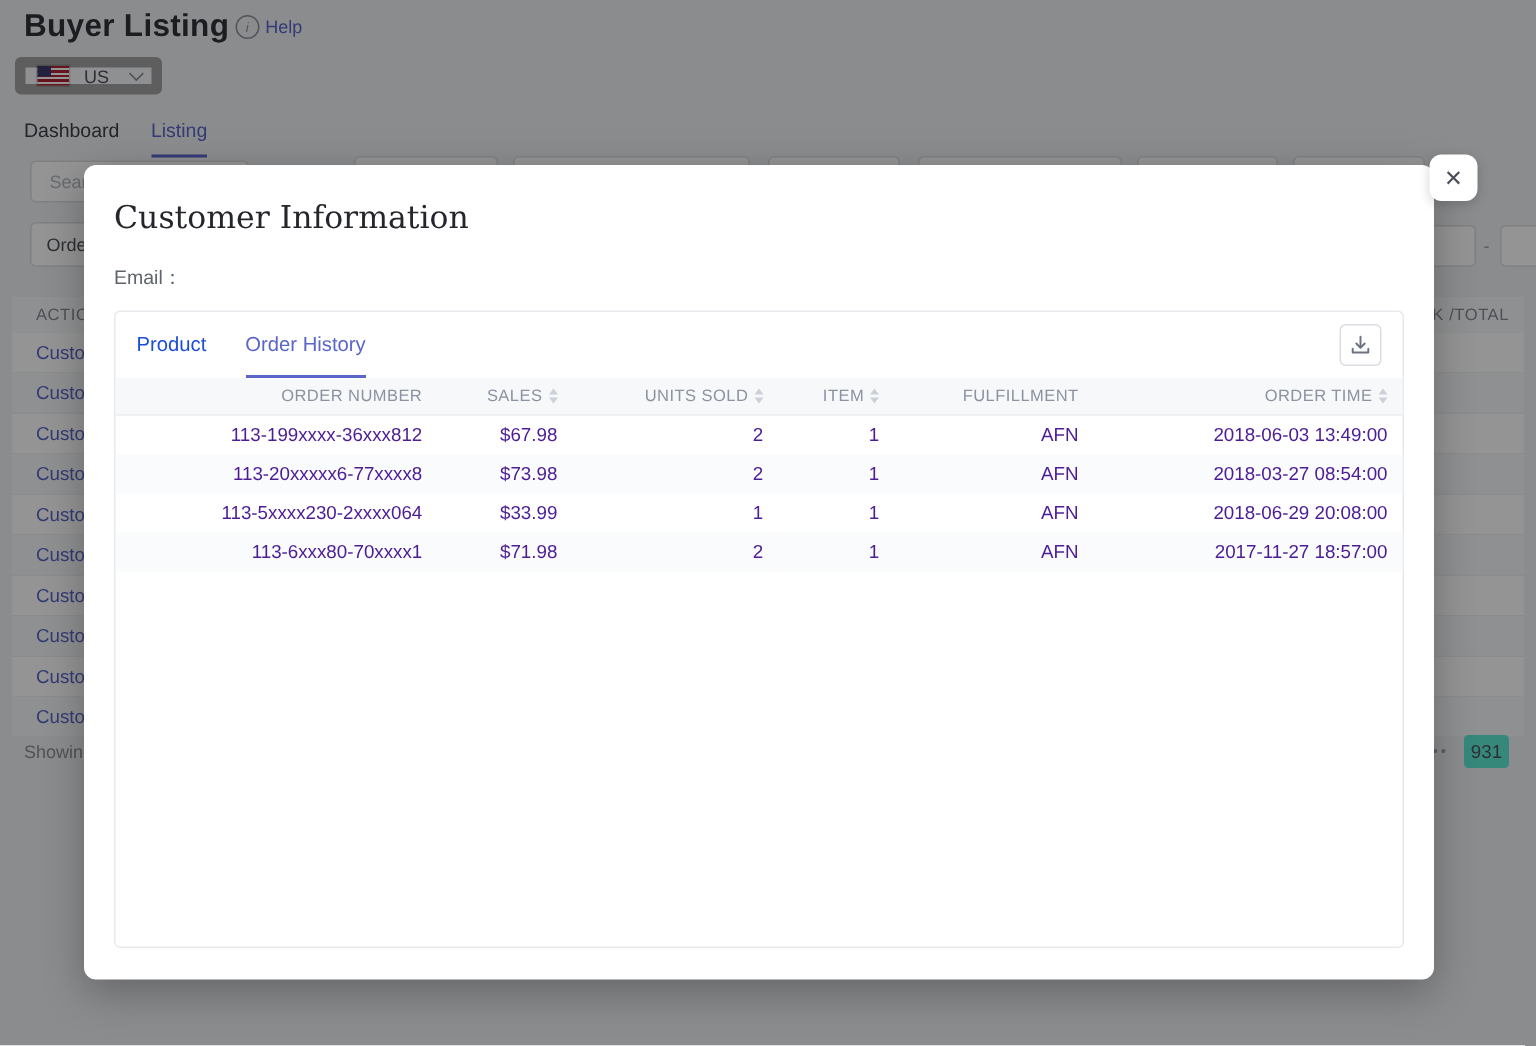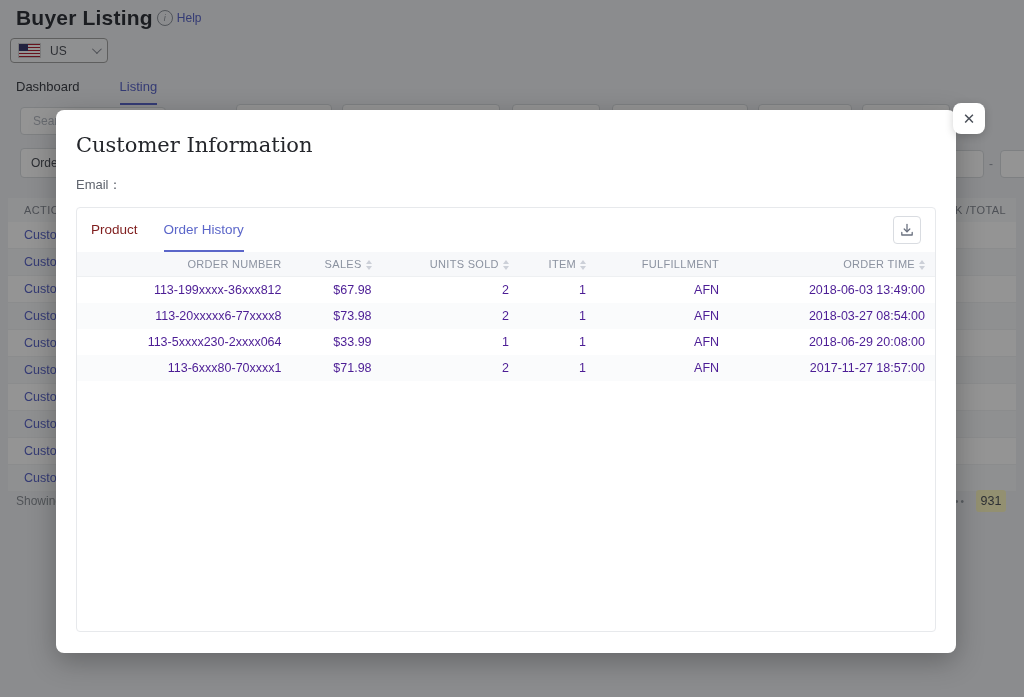--- a/index.html
+++ b/index.html
@@ -15,7 +15,7 @@
              font-size:9px;color:#8d929b;font-style:italic;}
   .help-link{font-size:12px;color:#5b66c9;cursor:pointer;}
   .country-select{position:absolute;left:10px;top:38px;width:98px;height:25px;
-                  border:1px solid #a3a3a3;border-radius:4px;background:#f7f8fa;
+                  border:7px solid #a3a3a3;border-radius:4px;background:#f7f8fa;
                   display:flex;align-items:center;gap:10px;padding:0 8px;box-sizing:border-box;}
   .flag{position:relative;width:21px;height:13px;
         background:repeating-linear-gradient(180deg,#b22234 0 1.5px,#fff 1.5px 3px);

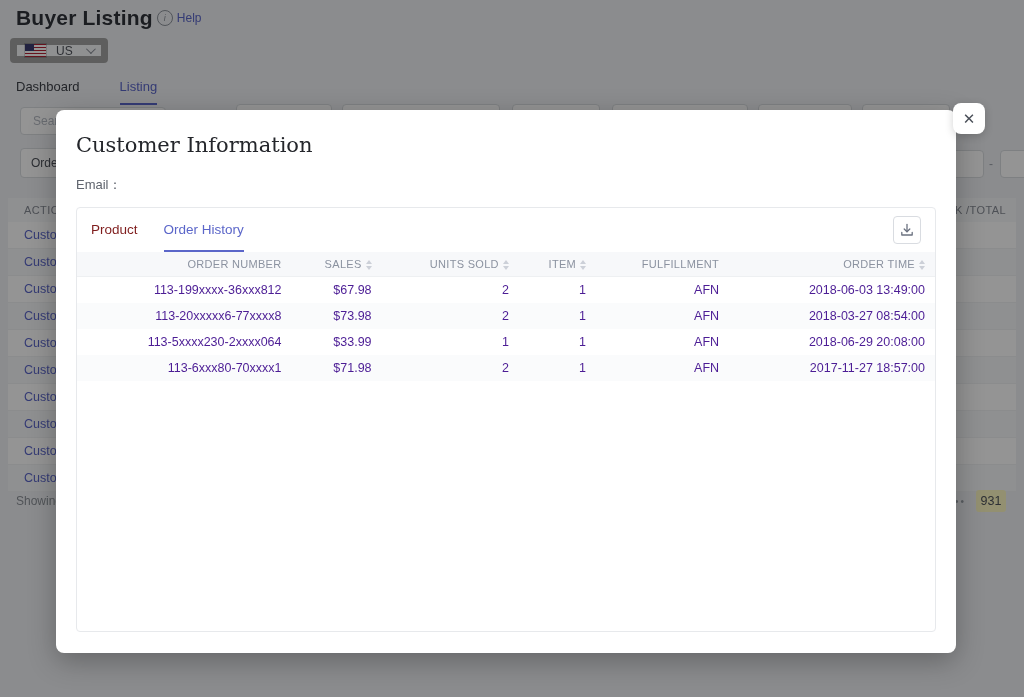--- a/index.html
+++ b/index.html
@@ -24,7 +24,7 @@
   .country-code{font-size:12px;color:#4e525a;}
   .chev{width:6px;height:6px;border-right:1.5px solid #868b94;border-bottom:1.5px solid #868b94;
         transform:rotate(45deg) translateY(-2px);margin-left:auto;}
-  .bg-tabs{position:absolute;left:16px;top:79px;display:flex;gap:40px;font-size:13px;}
+  .bg-tabs{position:absolute;left:16px;top:79px;display:flex;gap:21px;font-size:13px;}
   .bg-tab{color:#3d4048;padding-bottom:9px;cursor:pointer;}
   .bg-tab.active{color:#5b66c9;border-bottom:2px solid #5b66c9;}
   .ghost-input{position:absolute;height:28px;border:1px solid #d9dce1;border-radius:4px;

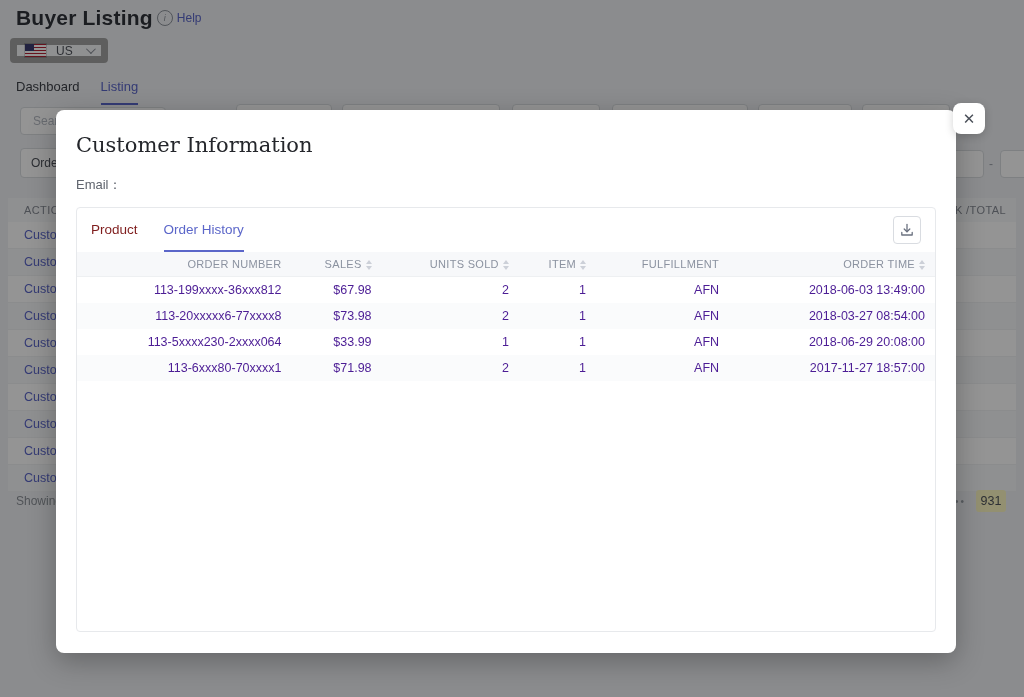--- a/index.html
+++ b/index.html
@@ -65,7 +65,7 @@
         box-sizing:border-box;overflow:hidden;}
   .card-head{height:44px;display:flex;align-items:center;padding:0 14px;box-sizing:border-box;}
   .card-tabs{display:flex;gap:26px;font-size:13.5px;height:100%;align-items:center;}
-  .card-tab{color:#7f1d1d;cursor:pointer;height:100%;display:flex;align-items:center;
+  .card-tab{color:#1d4ed8;cursor:pointer;height:100%;display:flex;align-items:center;
             box-sizing:border-box;border-bottom:2px solid transparent;}
   .card-tab.active{color:#5b66c9;border-bottom-color:#5b66c9;}
   .dl-btn{margin-left:auto;width:28px;height:28px;border:1px solid #d9dce1;border-radius:4px;

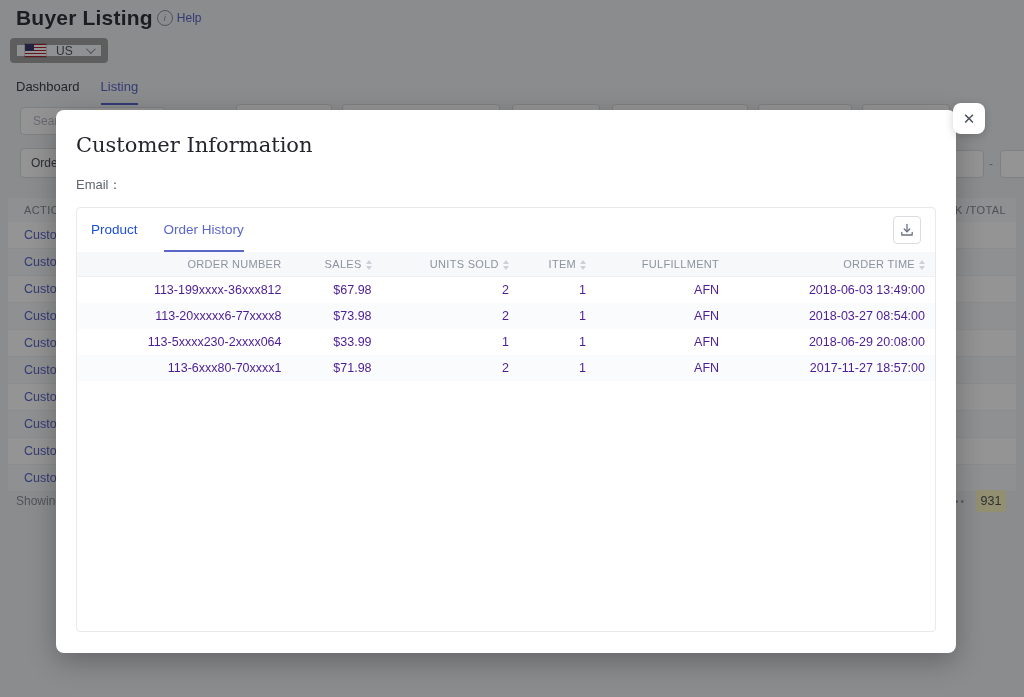--- a/index.html
+++ b/index.html
@@ -49,7 +49,7 @@
   .bg-show{font-size:12px;color:#8b9097;white-space:nowrap;}
   .bg-pages{display:flex;align-items:center;gap:10px;}
   .bg-ellipsis{font-size:10px;color:#9aa0a8;letter-spacing:2px;}
-  .bg-lastpage{min-width:30px;height:22px;background:#fef9c3;border-radius:3px;
+  .bg-lastpage{min-width:30px;height:22px;background:#5eead4;border-radius:3px;
                display:flex;align-items:center;justify-content:center;
                font-size:12.5px;color:#4e525a;}
 

